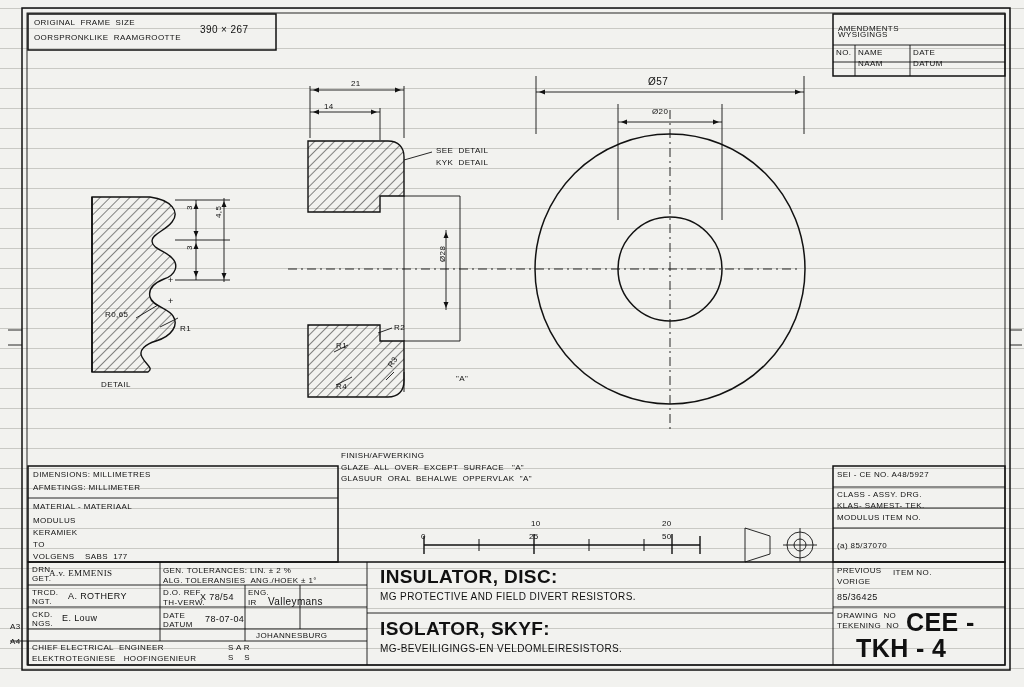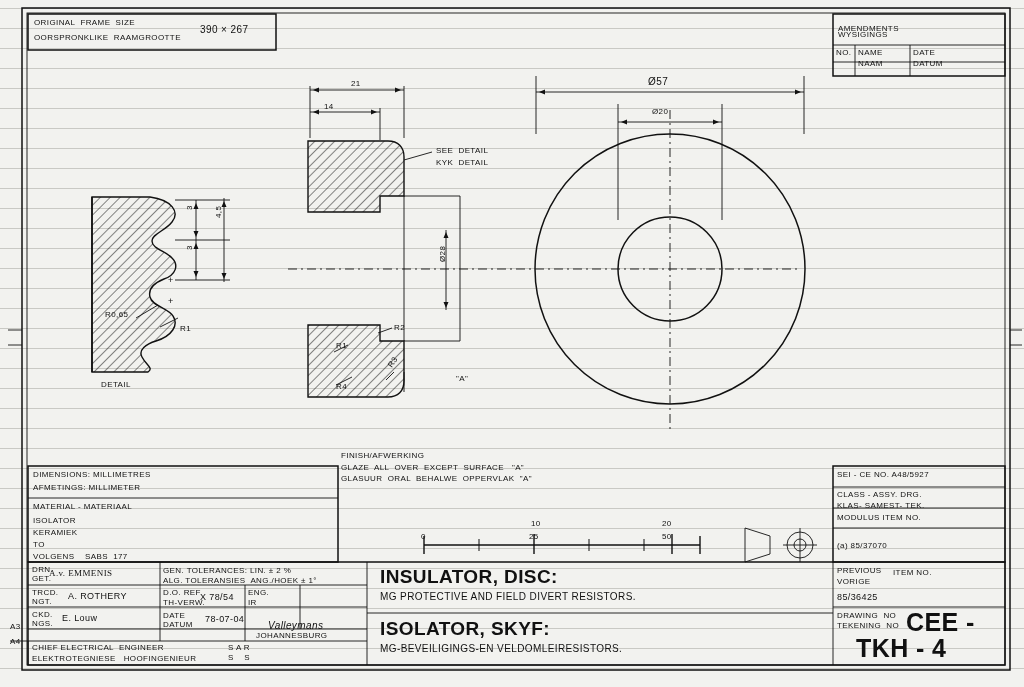--- a/index.html
+++ b/index.html
@@ -249,7 +249,7 @@
   <div class="txt lbl" style="left:33px;top:470px;">DIMENSIONS: MILLIMETRES</div>
   <div class="txt lbl" style="left:33px;top:483px;">AFMETINGS: MILLIMETER</div>
   <div class="txt lbl" style="left:33px;top:502px;">MATERIAL - MATERIAAL</div>
-  <div class="txt lbl" style="left:33px;top:516px;">ISOLATOR</div>
+  <div class="txt lbl" style="left:33px;top:516px;">MODULUS</div>
   <div class="txt lbl" style="left:33px;top:528px;">KERAMIEK</div>
   <div class="txt lbl" style="left:33px;top:540px;">TO</div>
   <div class="txt lbl" style="left:33px;top:552px;">VOLGENS    SABS  177</div>

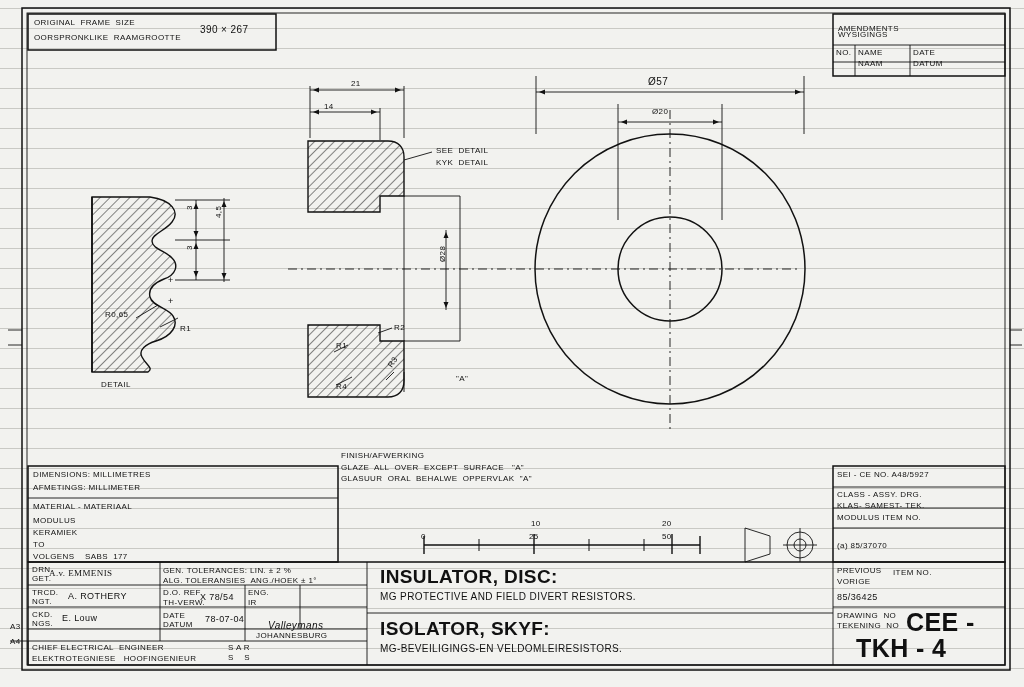--- a/index.html
+++ b/index.html
@@ -280,7 +280,7 @@
   <div class="txt lbl9" style="left:205px;top:614px;">78-07-04</div>
   <div class="txt lbl" style="left:248px;top:588px;">ENG.</div>
   <div class="txt lbl" style="left:248px;top:598px;">IR</div>
-  <div class="txt lbl10" style="left:268px;top:596px;font-style:italic;margin-top:24px;">Valleymans</div>
+  <div class="txt lbl10" style="left:268px;top:596px;">Valleymans</div>
   <div class="txt lbl" style="left:256px;top:631px;">JOHANNESBURG</div>
   <div class="txt lbl" style="left:32px;top:643px;">CHIEF ELECTRICAL  ENGINEER</div>
   <div class="txt lbl" style="left:32px;top:654px;">ELEKTROTEGNIESE   HOOFINGENIEUR</div>

